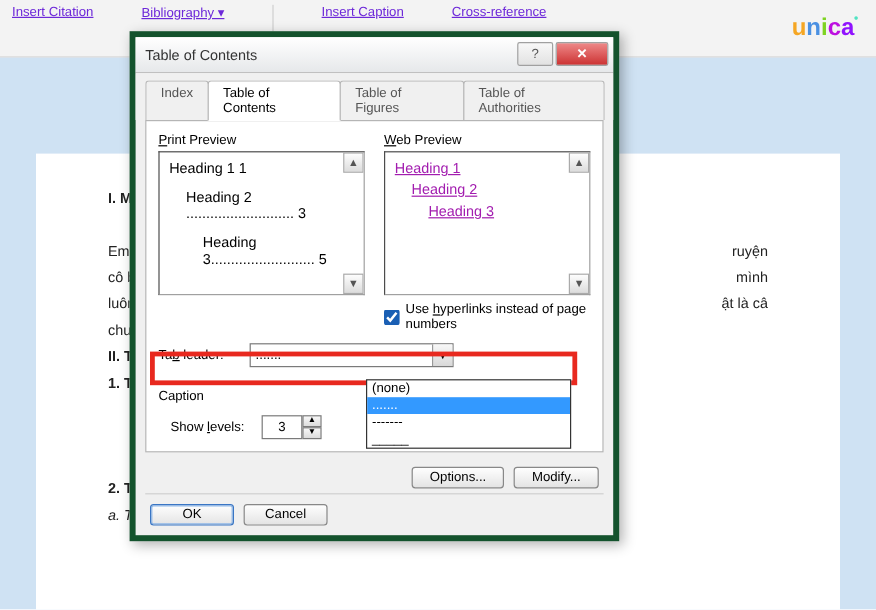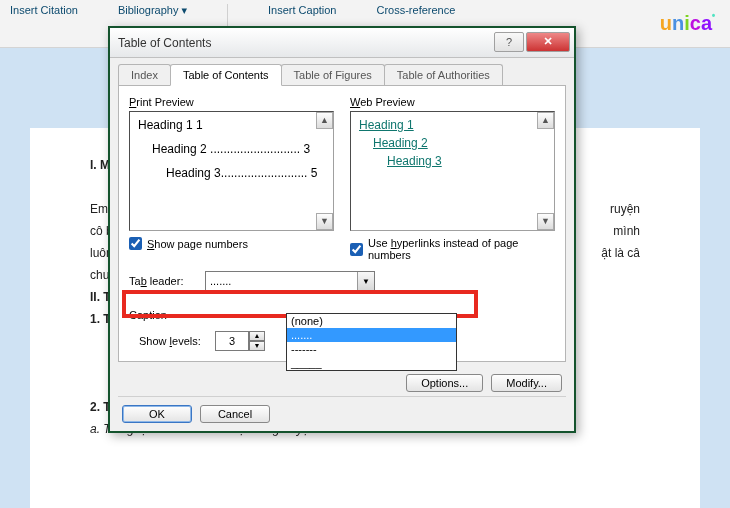--- a/index.html
+++ b/index.html
@@ -6,7 +6,7 @@
   body { font-family: "Segoe UI", Tahoma, sans-serif; font-size: 12px; background: #fff; width: 730px; height: 508px; overflow: hidden; position: relative; }
 
   
-  .ribbon { background: #f3f3f3; height: 48px; border-bottom: 1px solid #d4d4d4; padding: 4px 10px; display: flex; align-items: flex-start; gap: 40px; color: #0c4a6e; position: relative; }
+  .ribbon { background: #f3f3f3; height: 48px; border-bottom: 1px solid #d4d4d4; padding: 4px 10px; display: flex; align-items: flex-start; gap: 40px; color: #6d28d9; position: relative; text-decoration: underline; }
   .ribbon-group { display: flex; flex-direction: column; gap: 2px; }
   .ribbon-label { font-size: 11px; }
   .ribbon-sep { width: 1px; background: #d0d0d0; height: 36px; }

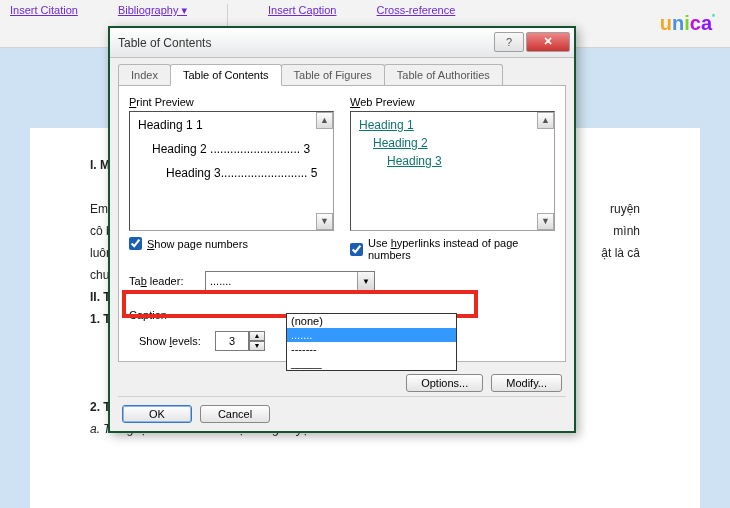--- a/index.html
+++ b/index.html
@@ -23,7 +23,7 @@
   .page em { font-style: italic; }
 
   
-  .dialog { position: absolute; top: 26px; left: 108px; width: 468px; background: #f0f0f0; border: 2px solid #14532d; box-shadow: 3px 3px 10px rgba(0,0,0,0.3); }
+  .dialog { position: absolute; top: 26px; left: 108px; width: 408px; background: #f0f0f0; border: 5px solid #14532d; box-shadow: 3px 3px 10px rgba(0,0,0,0.3); }
   .titlebar { height: 30px; background: linear-gradient(#fff,#e6e8ea); display: flex; align-items: center; padding: 0 0 0 8px; border-bottom: 1px solid #c0c0c0; }
   .titlebar-title { flex: 1; font-size: 12px; color: #333; }
   .titlebar-btns { display: flex; height: 22px; margin-right: 4px; gap: 2px; }

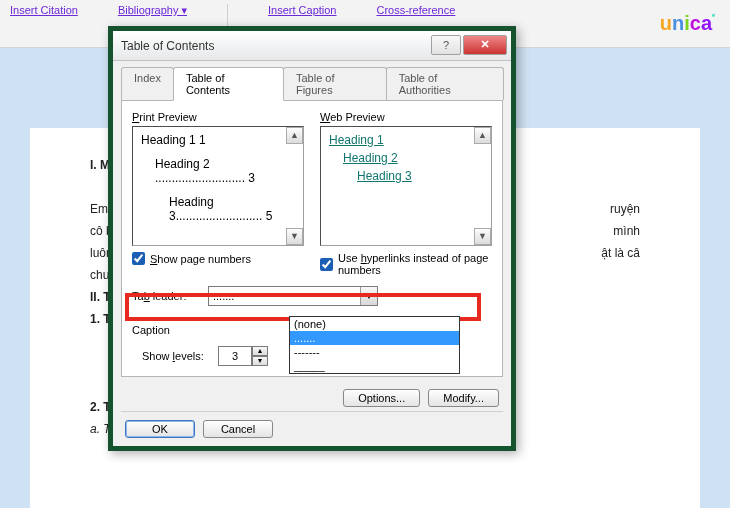--- a/index.html
+++ b/index.html
@@ -40,7 +40,7 @@
   .section-label { font-size: 11px; margin-bottom: 3px; display: block; }
   .preview { border: 1px inset #a0a0a0; background: #fff; height: 120px; padding: 6px 8px; position: relative; overflow: hidden; font-size: 12px; }
   .preview .scrollbtn { position: absolute; right: 0; width: 17px; height: 17px; background: linear-gradient(#fdfdfd,#dcdcdc); border: 1px solid #aaa; font-size: 9px; text-align: center; line-height: 15px; color: #555; }
-  .webprev a { color: #0f766e; text-decoration: underline; display: block; margin-bottom: 4px; }
+  .webprev a { color: #a21caf; text-decoration: underline; display: block; margin-bottom: 4px; }
   .row-check { display: flex; align-items: center; gap: 5px; margin-top: 6px; font-size: 11px; }
   .row-check input { accent-color: #1a5fb4; }
 

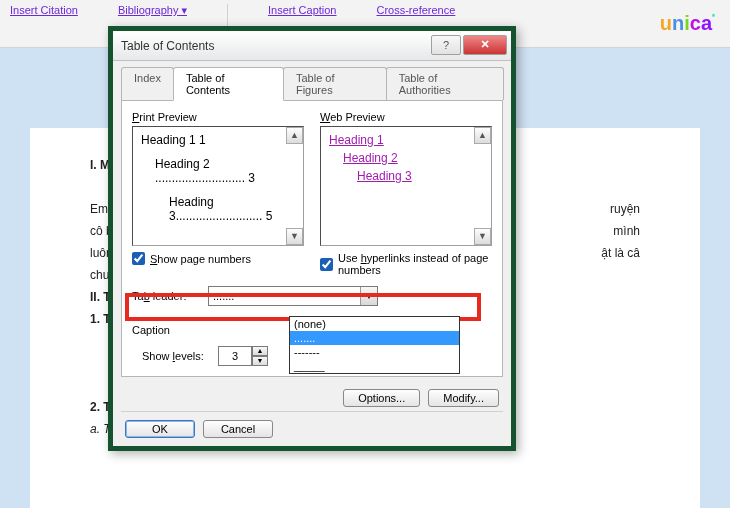--- a/index.html
+++ b/index.html
@@ -138,10 +138,6 @@
           <div class="scrollbtn" style="top:0">▲</div>
           <div class="scrollbtn" style="bottom:0">▼</div>
         </div>
-        <label class="row-check">
-          <input type="checkbox" checked="" style="">
-          <span><u>S</u>how page numbers</span>
-        </label>
       </div>
       <div class="col">
         <span class="section-label"><u>W</u>eb Preview</span>

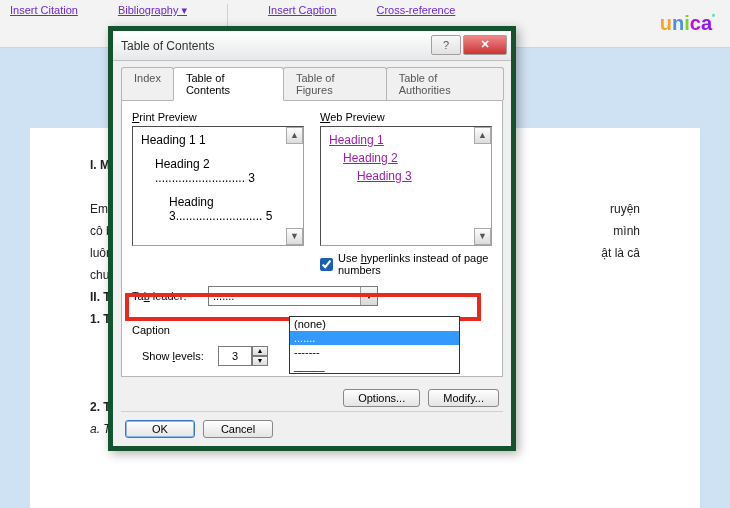--- a/index.html
+++ b/index.html
@@ -55,7 +55,7 @@
 
   .highlight-box { position: absolute; border: 4px solid #e8291f; pointer-events: none; }
 
-  .dropdown-list { position: absolute; left: 176px; top: 285px; width: 171px; background: #fff; border: 1px solid #333; font-size: 11px; z-index: 5;}
+  .dropdown-list { position: absolute; left: 192px; top: 285px; width: 171px; background: #fff; border: 1px solid #333; font-size: 11px; z-index: 5;}
   .dropdown-list div { padding: 1px 4px; }
   .dropdown-list .sel { background: #3399ff; color: #fff; }
 

